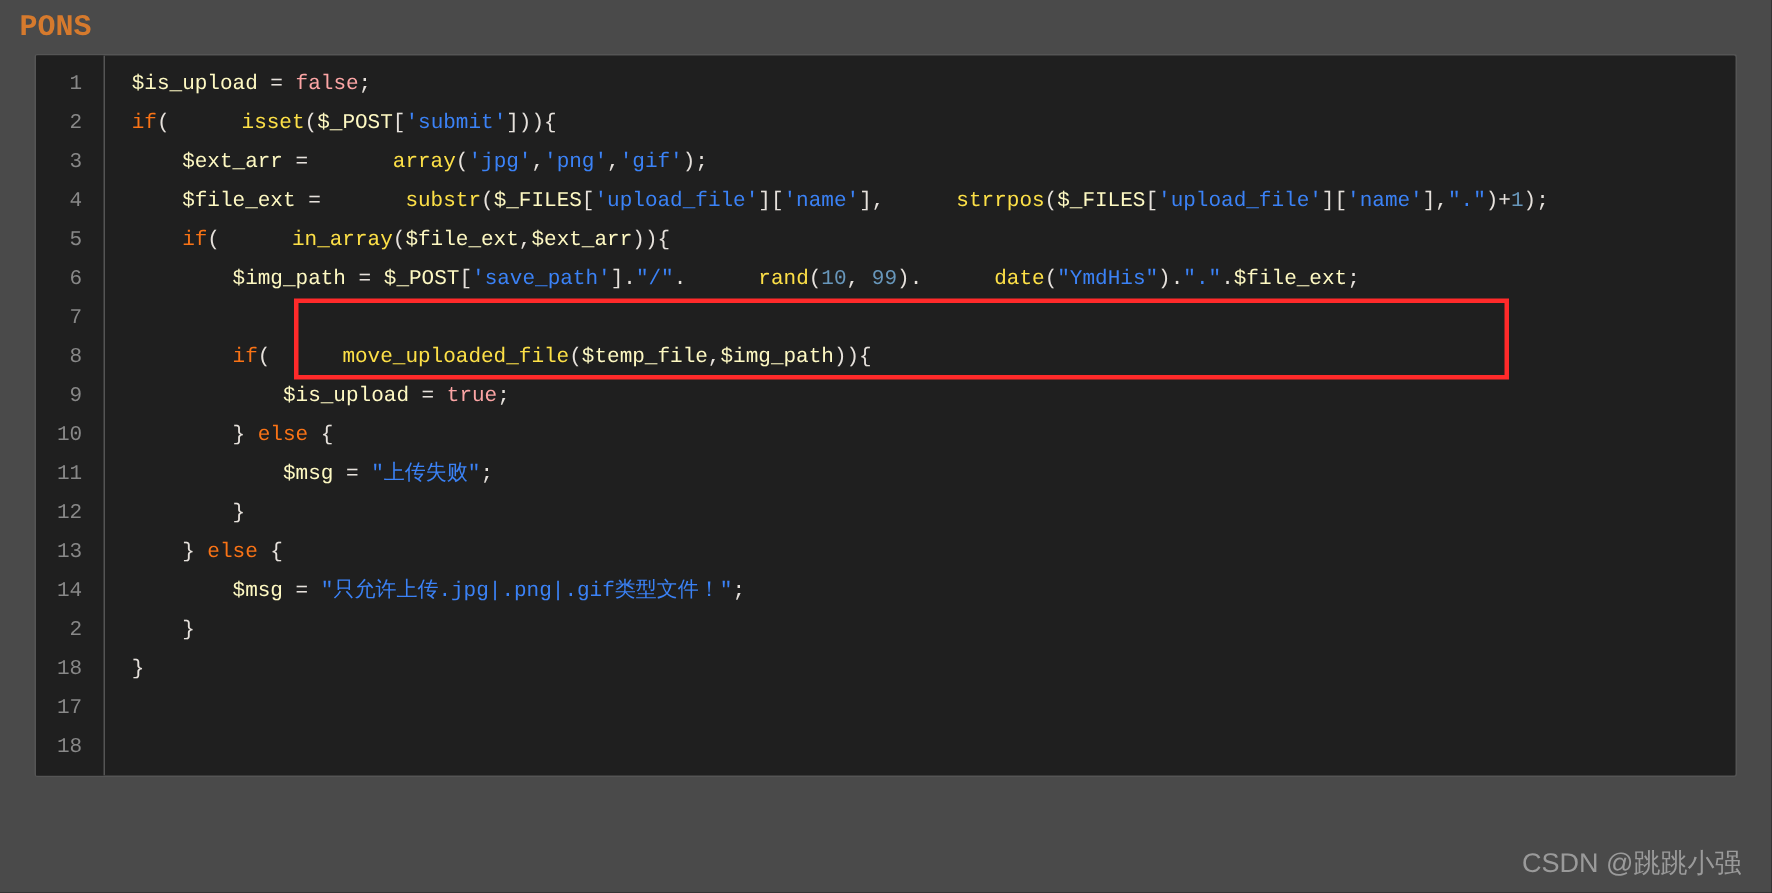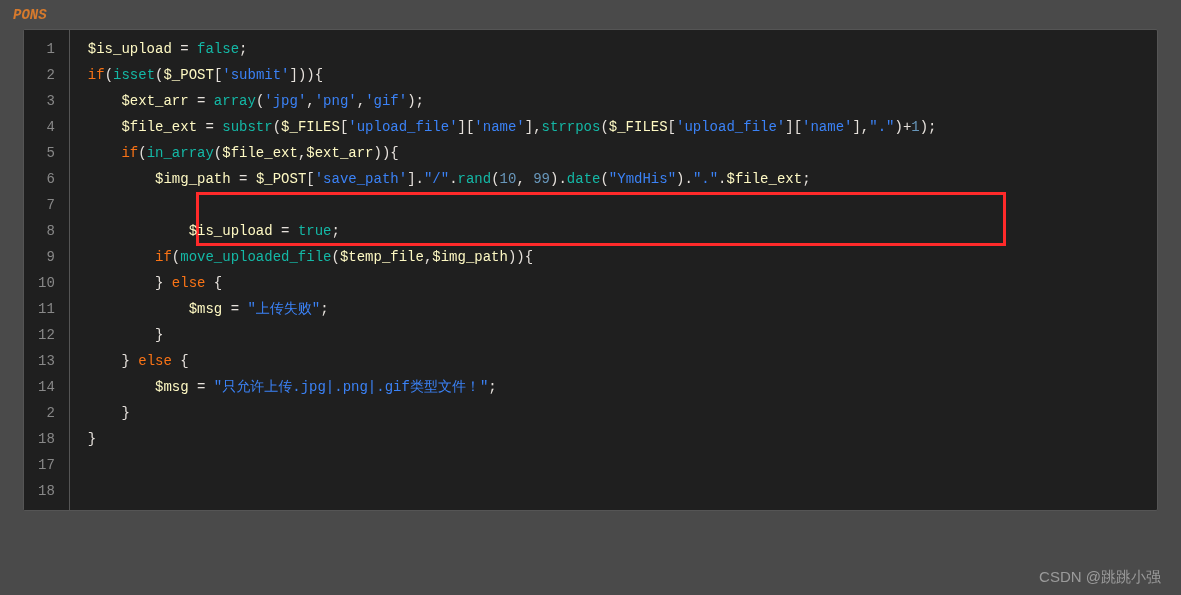--- a/index.html
+++ b/index.html
@@ -15,11 +15,10 @@
     }
     .top-label {
       color: #d67a2d;
-      font-size: 14px;
+      font-size: 20px;
       font-weight: bold;
       padding: 2px 8px;
       margin-bottom: 4px;
-      font-style: italic;
     }
     .code-container {
       background: #1f1f1f;

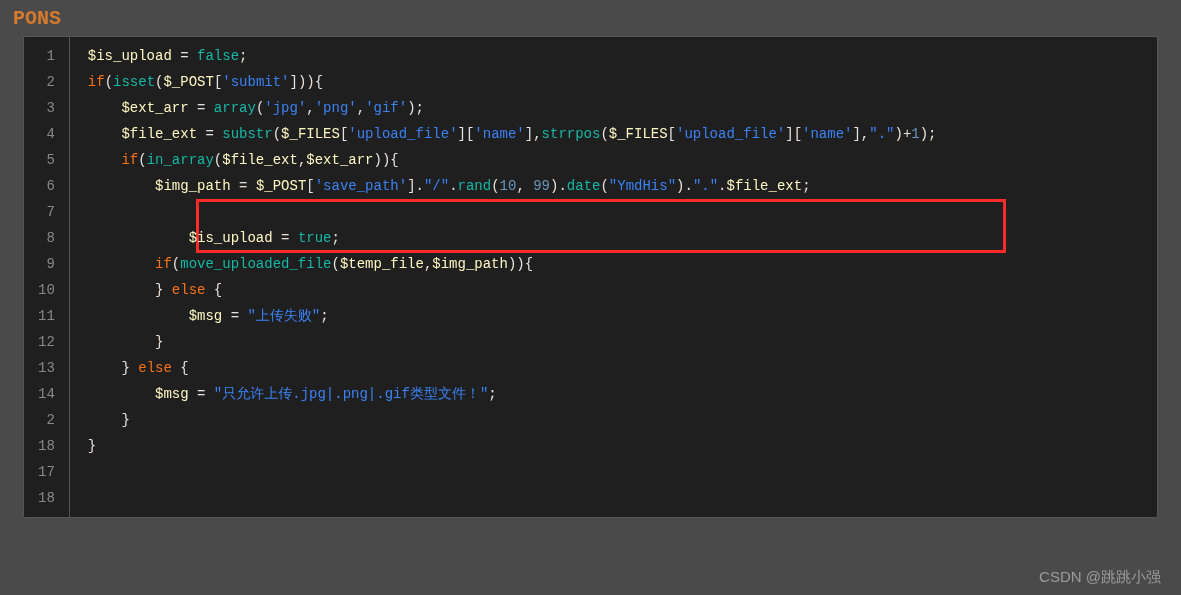--- a/index.html
+++ b/index.html
@@ -59,7 +59,7 @@
     .tok-string  { color: #3b82f6; font-family: Liberation Mono, monospace; }
     .tok-number  { color: #6897bb; }
     .tok-var     { color: #fef9c3; }
-    .tok-bool    { color: #14b8a6; margin-top: 12px; }
+    .tok-bool    { color: #fca5a5; margin-top: 12px; }
     .highlight-box {
       position: absolute;
       border: 3px solid #ff2a2a;

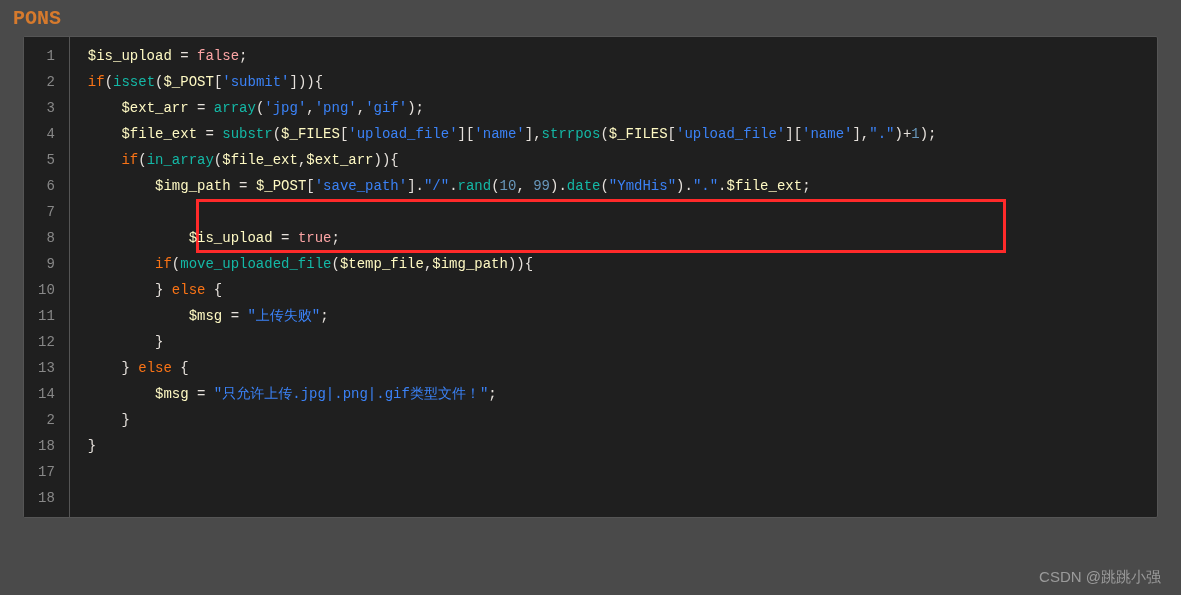--- a/index.html
+++ b/index.html
@@ -55,7 +55,7 @@
     }
     .tok-plain   { color: #e6e1dc; }
     .tok-keyword { color: #f97316; }
-    .tok-func    { color: #14b8a6; }
+    .tok-func    { color: #fde047; margin-left: 48px; }
     .tok-string  { color: #3b82f6; font-family: Liberation Mono, monospace; }
     .tok-number  { color: #6897bb; }
     .tok-var     { color: #fef9c3; }

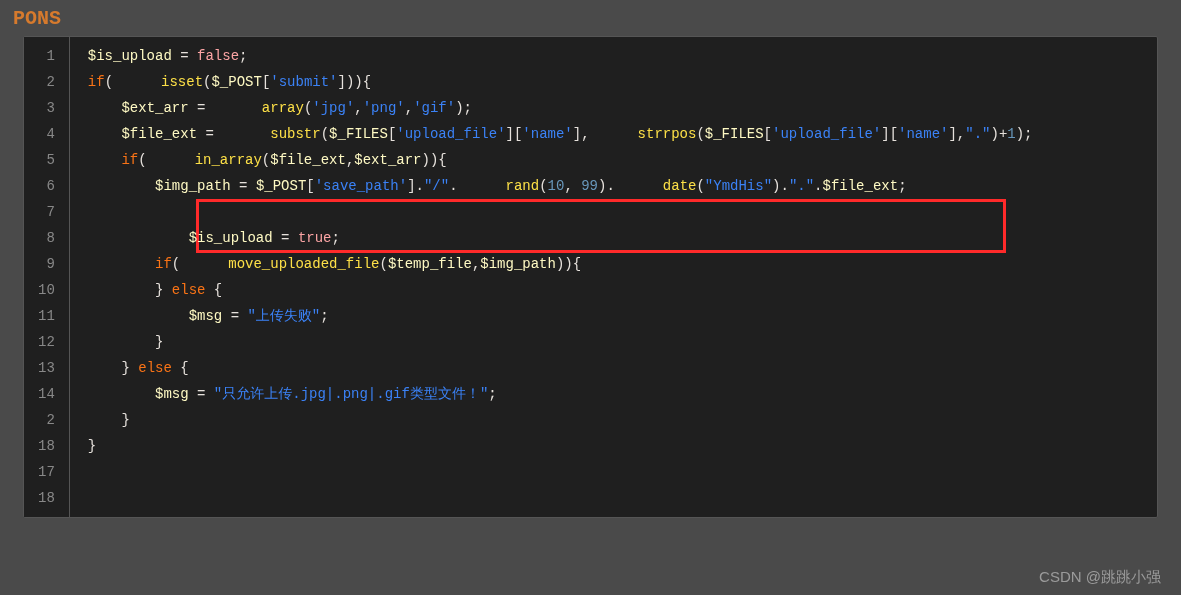--- a/index.html
+++ b/index.html
@@ -109,8 +109,8 @@
       <div class="code-line"><span class="tok-plain">    </span><span class="tok-keyword">if</span><span class="tok-plain">(</span><span class="tok-func">in_array</span><span class="tok-plain">(</span><span class="tok-var">$file_ext</span><span class="tok-plain">,</span><span class="tok-var">$ext_arr</span><span class="tok-plain">)){</span></div>
       <div class="code-line"><span class="tok-plain">        </span><span class="tok-var">$img_path</span><span class="tok-plain"> = </span><span class="tok-var">$_POST</span><span class="tok-plain">[</span><span class="tok-string">'save_path'</span><span class="tok-plain">].</span><span class="tok-string">"/"</span><span class="tok-plain">.</span><span class="tok-func">rand</span><span class="tok-plain">(</span><span class="tok-number">10</span><span class="tok-plain">, </span><span class="tok-number">99</span><span class="tok-plain">).</span><span class="tok-func">date</span><span class="tok-plain">(</span><span class="tok-string">"YmdHis"</span><span class="tok-plain">).</span><span class="tok-string">"."</span><span class="tok-plain">.</span><span class="tok-var">$file_ext</span><span class="tok-plain">;</span></div>
       <div class="code-line"><span class="tok-plain"></span></div>
+      <div class="code-line"><span class="tok-plain">        </span><span class="tok-keyword">if</span><span class="tok-plain">(</span><span class="tok-func">move_uploaded_file</span><span class="tok-plain">(</span><span class="tok-var">$temp_file</span><span class="tok-plain">,</span><span class="tok-var">$img_path</span><span class="tok-plain">)){</span></div>
       <div class="code-line"><span class="tok-plain">            </span><span class="tok-var">$is_upload</span><span class="tok-plain"> = </span><span class="tok-bool">true</span><span class="tok-plain">;</span></div>
-      <div class="code-line"><span class="tok-plain">        </span><span class="tok-keyword">if</span><span class="tok-plain">(</span><span class="tok-func">move_uploaded_file</span><span class="tok-plain">(</span><span class="tok-var">$temp_file</span><span class="tok-plain">,</span><span class="tok-var">$img_path</span><span class="tok-plain">)){</span></div>
       <div class="code-line"><span class="tok-plain">        } </span><span class="tok-keyword">else</span><span class="tok-plain"> {</span></div>
       <div class="code-line"><span class="tok-plain">            </span><span class="tok-var">$msg</span><span class="tok-plain"> = </span><span class="tok-string">"上传失败"</span><span class="tok-plain">;</span></div>
       <div class="code-line"><span class="tok-plain">        }</span></div>

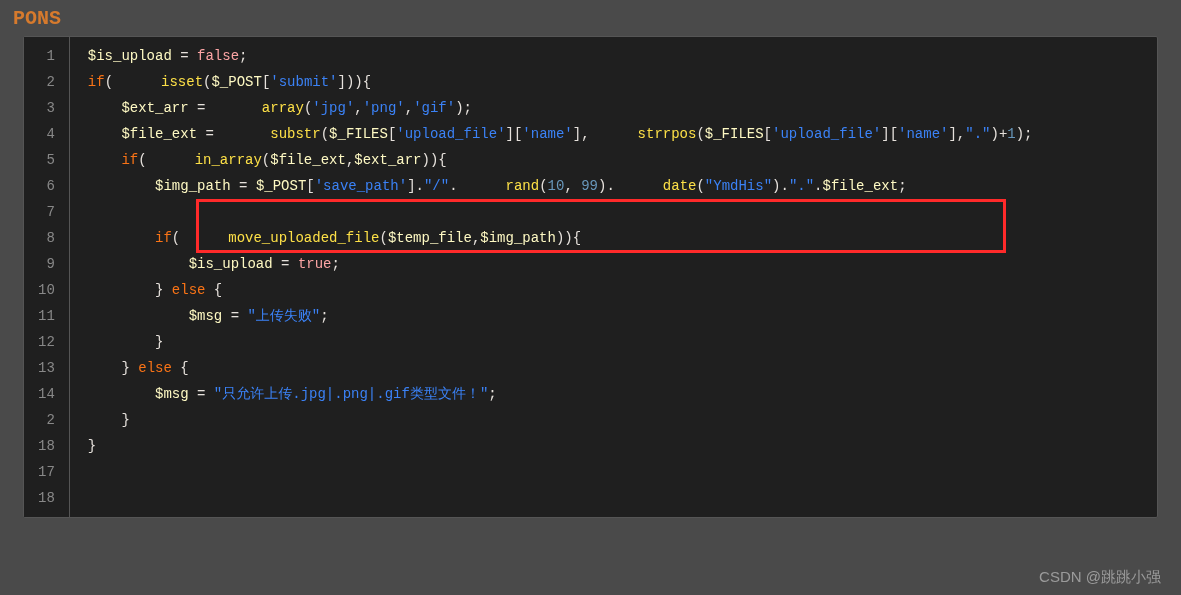--- a/index.html
+++ b/index.html
@@ -71,7 +71,7 @@
       bottom: 8px;
       color: rgba(220,220,220,0.55);
       font-family: sans-serif;
-      font-size: 15px;
+      font-size: 18px;
     }
   </style>
 </head>

